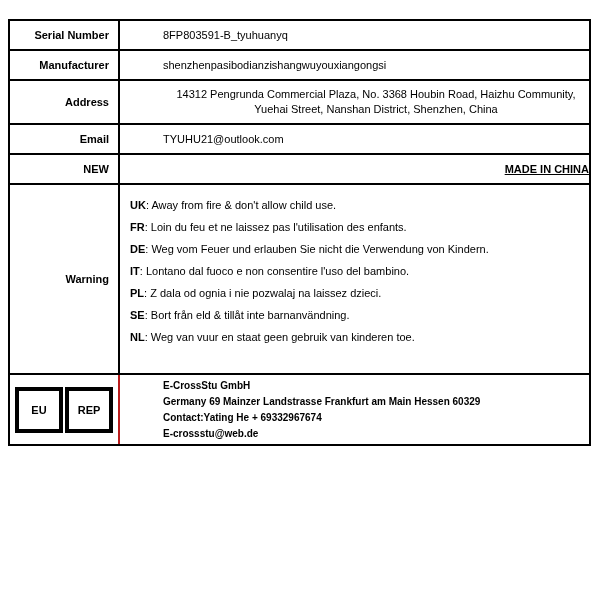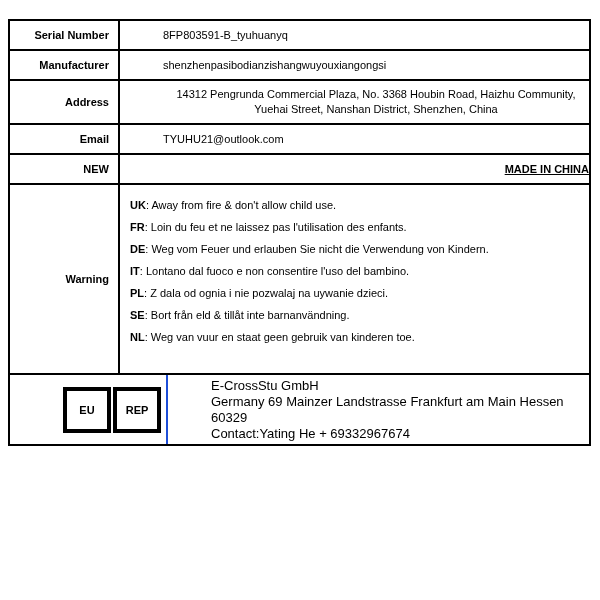--- a/index.html
+++ b/index.html
@@ -132,7 +132,7 @@
         <div class="warn-line"><span class="lang-code">FR</span><span>: Loin du feu et ne laissez pas l'utilisation des enfants.</span></div>
         <div class="warn-line"><span class="lang-code">DE</span><span>: Weg vom Feuer und erlauben Sie nicht die Verwendung von Kindern.</span></div>
         <div class="warn-line"><span class="lang-code">IT</span><span>: Lontano dal fuoco e non consentire l'uso del bambino.</span></div>
-        <div class="warn-line"><span class="lang-code">PL</span><span>: Z dala od ognia i nie pozwalaj na uywanie dzieci.</span></div>
+        <div class="warn-line"><span class="lang-code">PL</span><span>: Z dala od ognia i nie pozwalaj na laissez dzieci.</span></div>
         <div class="warn-line"><span class="lang-code">SE</span><span>: Bort från eld &amp; tillåt inte barnanvändning.</span></div>
         <div class="warn-line"><span class="lang-code">NL</span><span>: Weg van vuur en staat geen gebruik van kinderen toe.</span></div>
       </div>

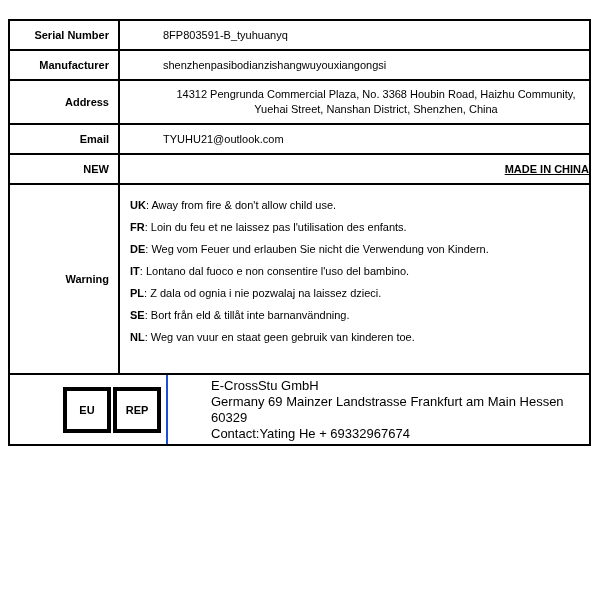--- a/index.html
+++ b/index.html
@@ -92,7 +92,7 @@
     font-weight: 700;
     font-size: 11px;
   }
-  .eu-lines { font-size: 13px; line-height: 16px; }
+  .eu-lines { font-size: 10px; line-height: 16px; font-weight: bold; }
 </style>
 </head>
 <body>

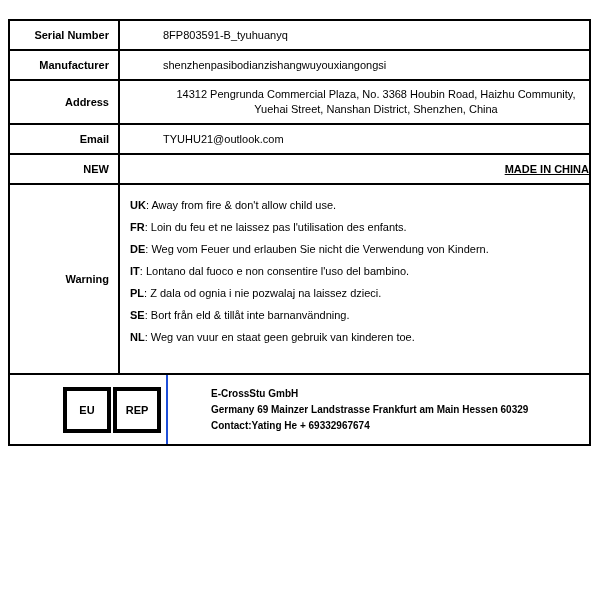--- a/index.html
+++ b/index.html
@@ -73,12 +73,11 @@
   .eu-label-cell {
     flex: 0 0 110px;
     box-sizing: border-box;
-    border-right: 2px solid #1d4ed8;
+    border-right: 2px solid #b91c1c;
     display: flex;
     align-items: center;
     justify-content: center;
     padding: 0;
-    margin-left: 48px;
   }
   .eu-badge { display: flex; gap: 2px; }
   .eu-box {

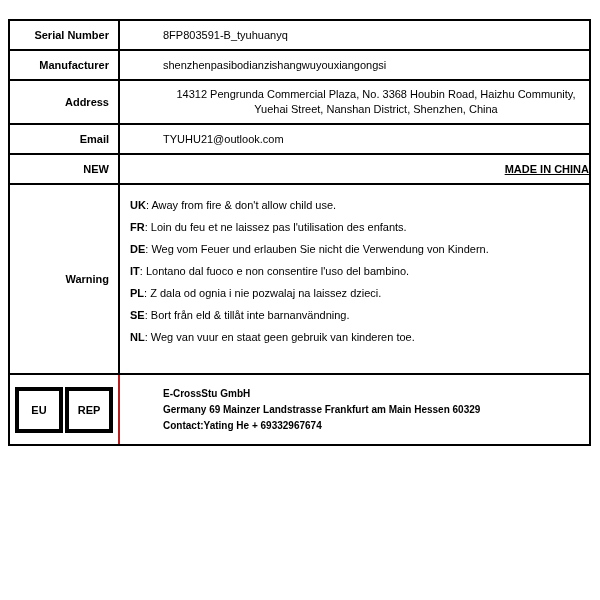--- a/index.html
+++ b/index.html
@@ -149,6 +149,7 @@
           <div>E-CrossStu GmbH</div>
           <div>Germany 69 Mainzer Landstrasse Frankfurt am Main Hessen 60329</div>
           <div>Contact:Yating He + 69332967674</div>
+          <div>E-crossstu@web.de</div>
         </div>
       </div>
     </div>

